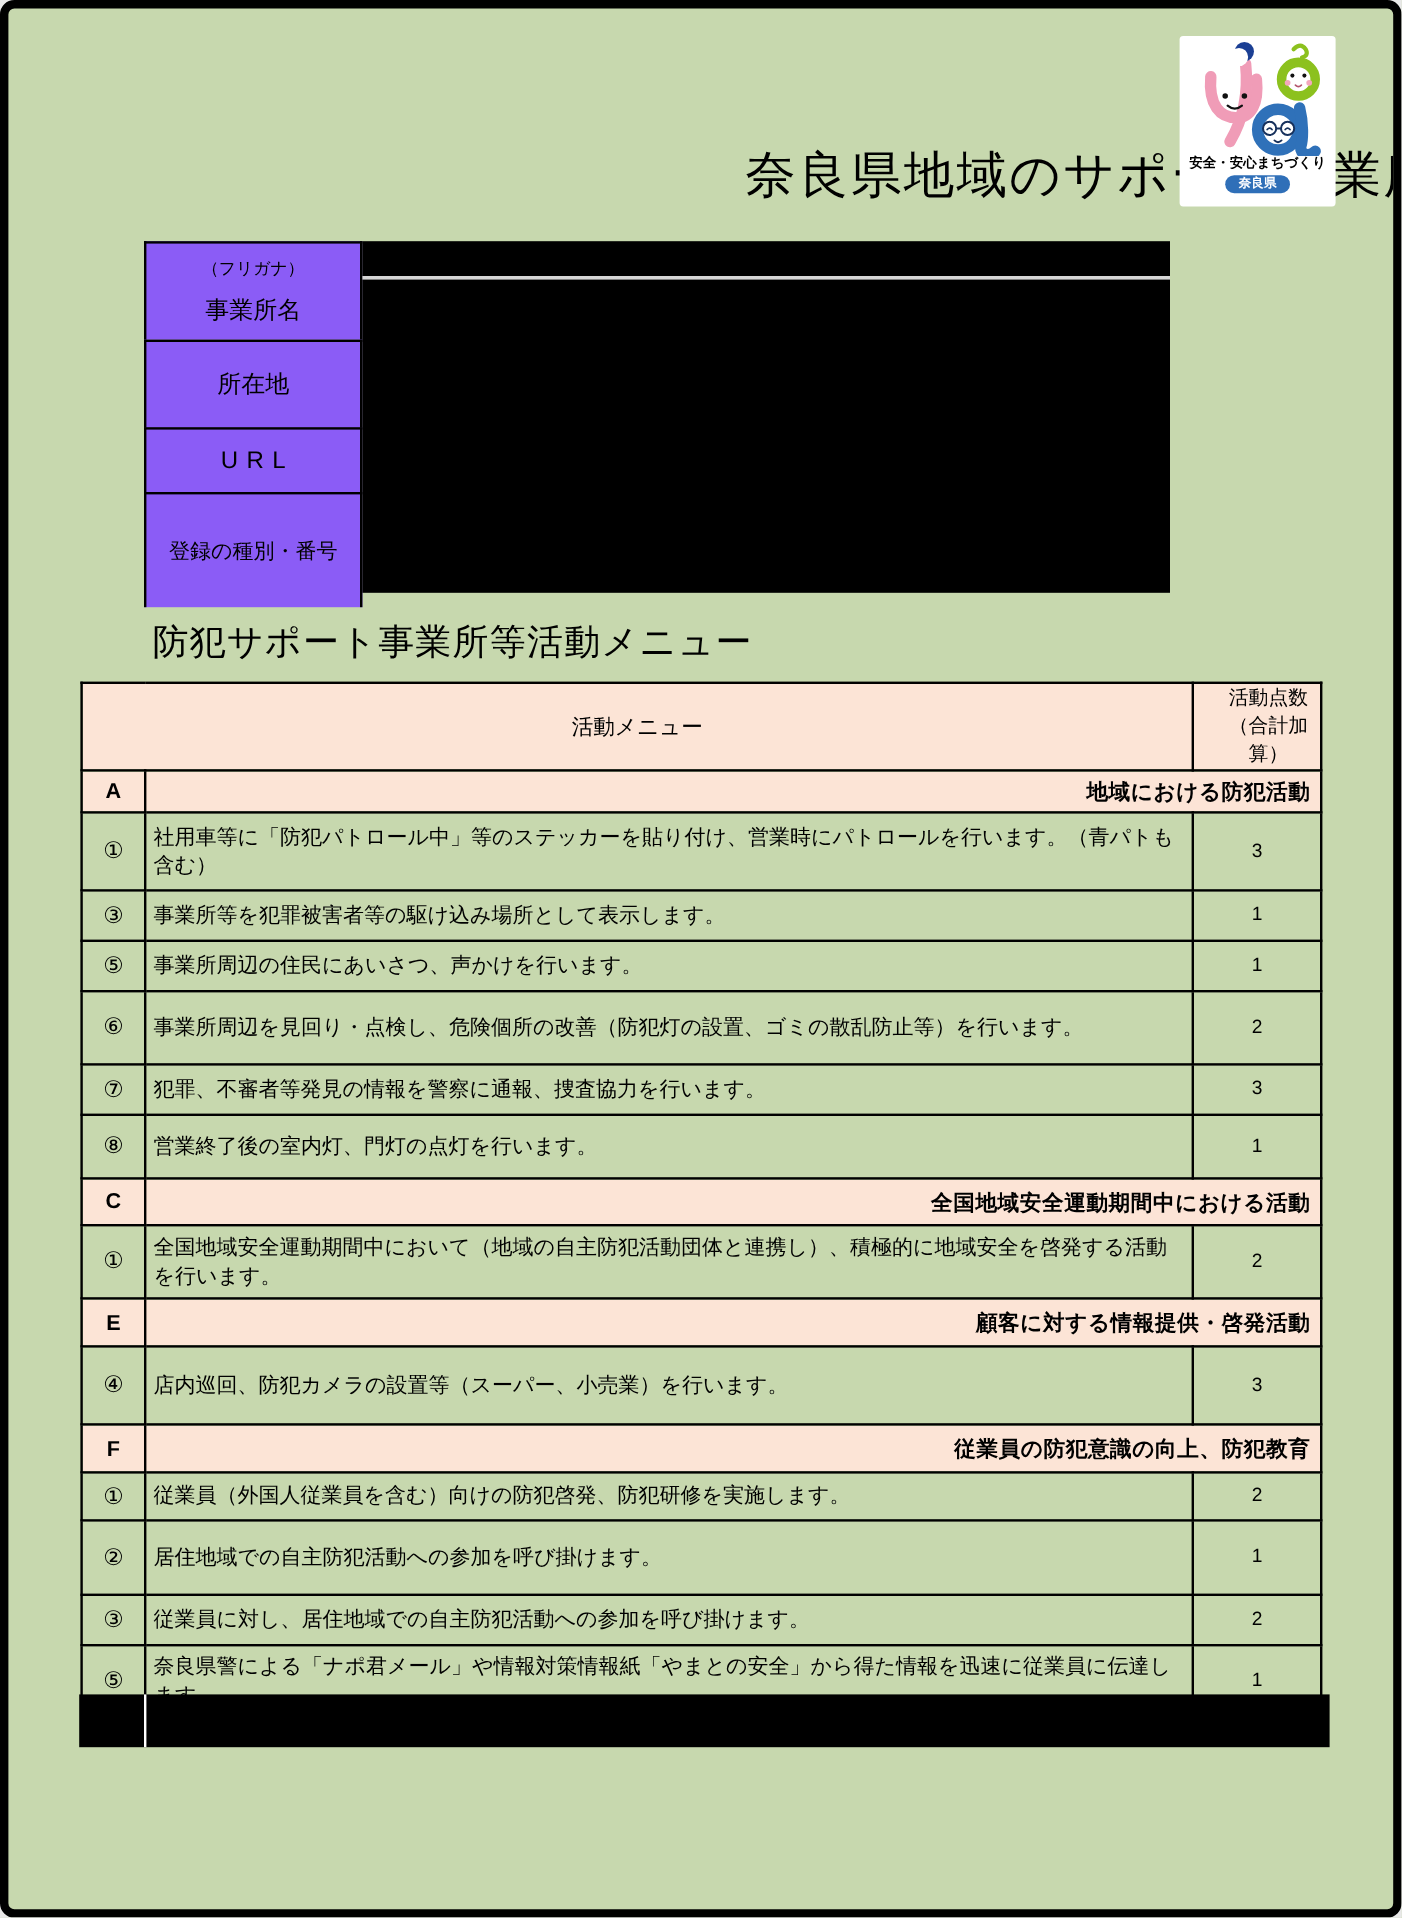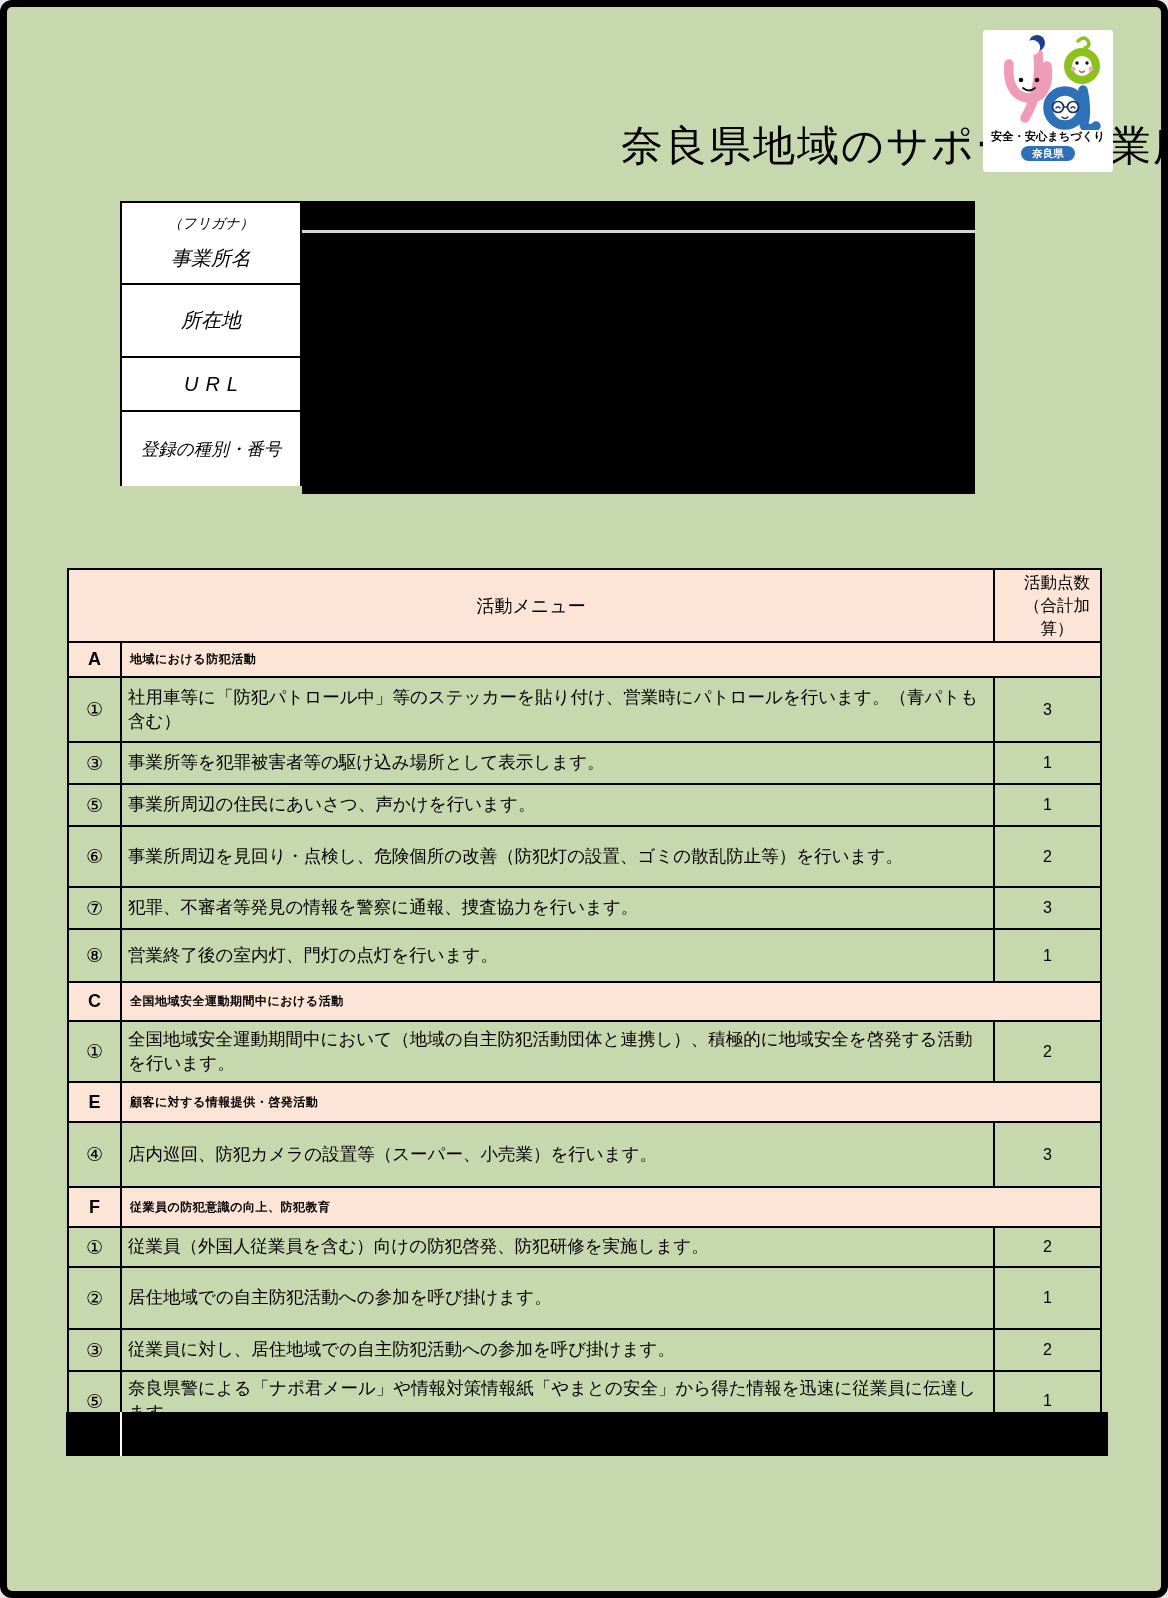--- a/index.html
+++ b/index.html
@@ -28,9 +28,9 @@
   
   .form { position:absolute; left:113px; top:194px; width:855px; height:293px; }
   .form-cell {
-    box-sizing:border-box; width:182px; background:#ffffff;
+    box-sizing:border-box; width:182px; background:#8b5cf6;
     border:2px solid #000; border-bottom:none;
-    display:flex; flex-direction:column; align-items:center; justify-content:center;font-style:italic;
+    display:flex; flex-direction:column; align-items:center; justify-content:center;
   }
   .form-cell:last-child { border-bottom:2px solid #000; }
   .fc-kana-row { height:82px; }

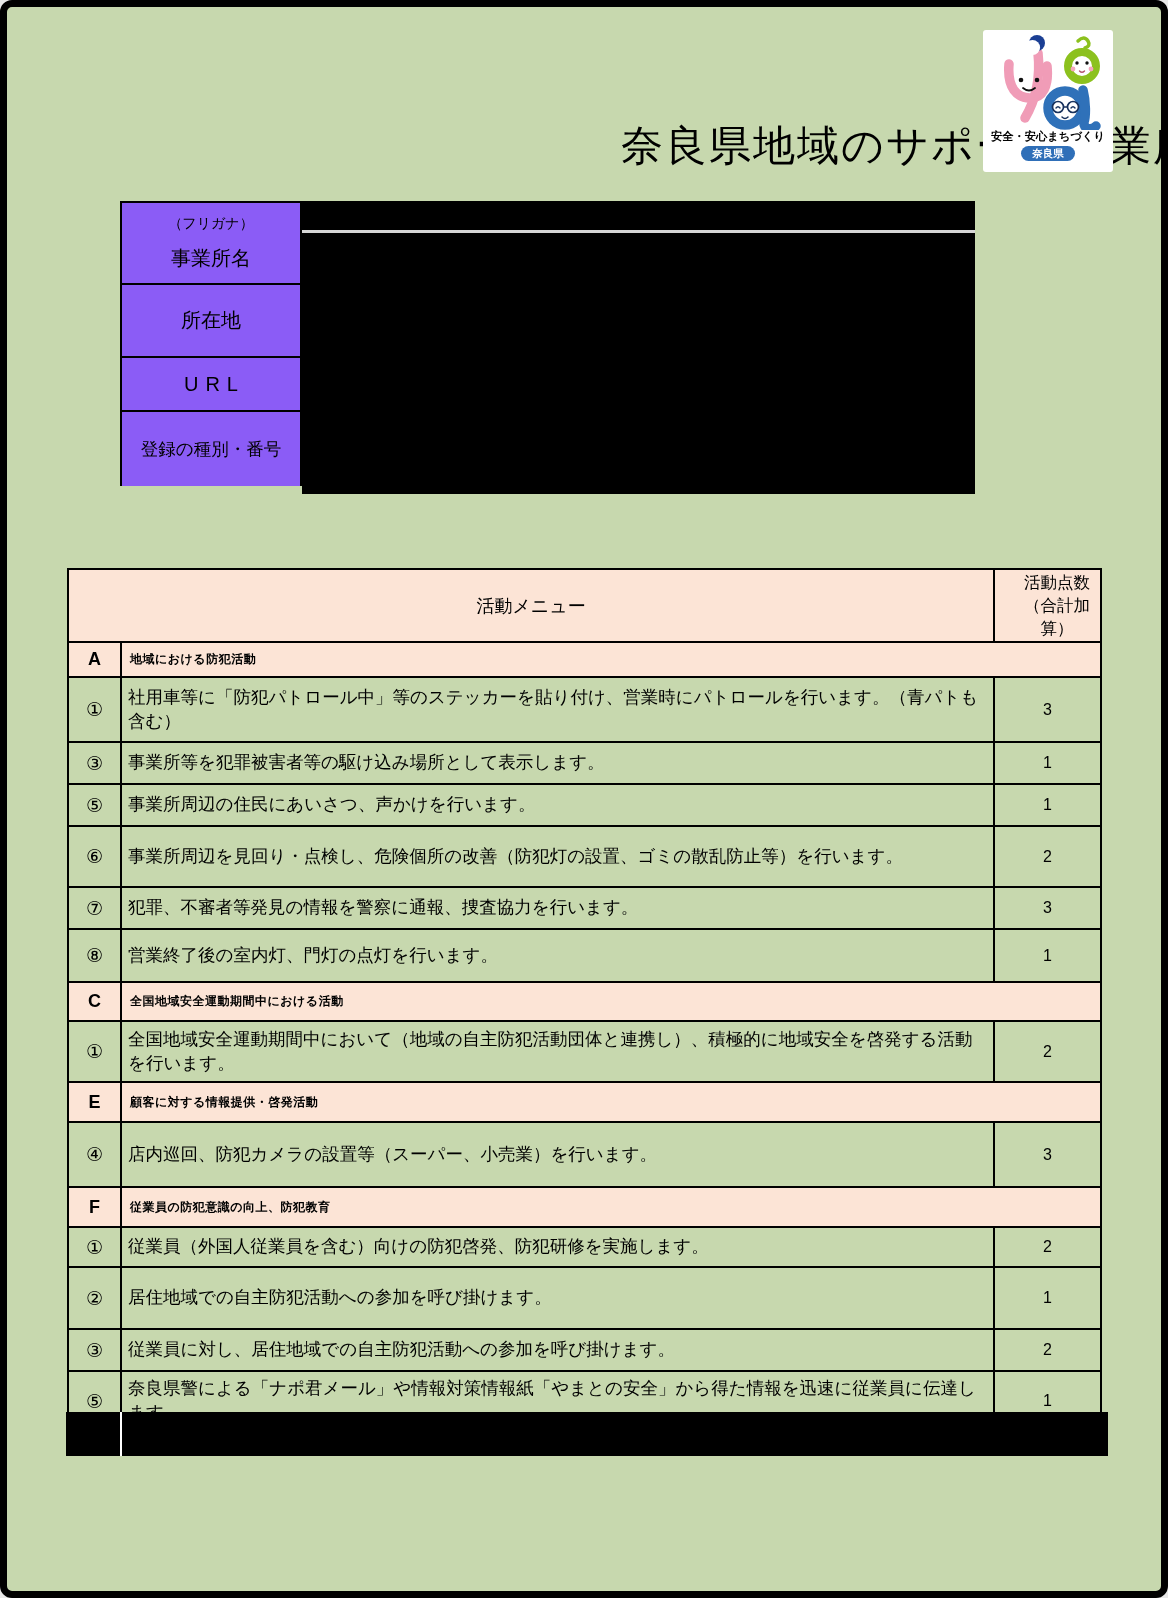--- a/index.html
+++ b/index.html
@@ -36,7 +36,7 @@
   .fc-kana-row { height:82px; }
   .fc-addr { height:73px; }
   .fc-url { height:54px; }
-  .fc-reg { height:76px; }
+  .fc-reg { height:96px; }
   .kana-lbl { font-size:14px; margin-bottom:12px; }
   .main-lbl { font-size:20px; }
   .url-lbl { font-size:20px; letter-spacing:7px; padding-left:7px; }

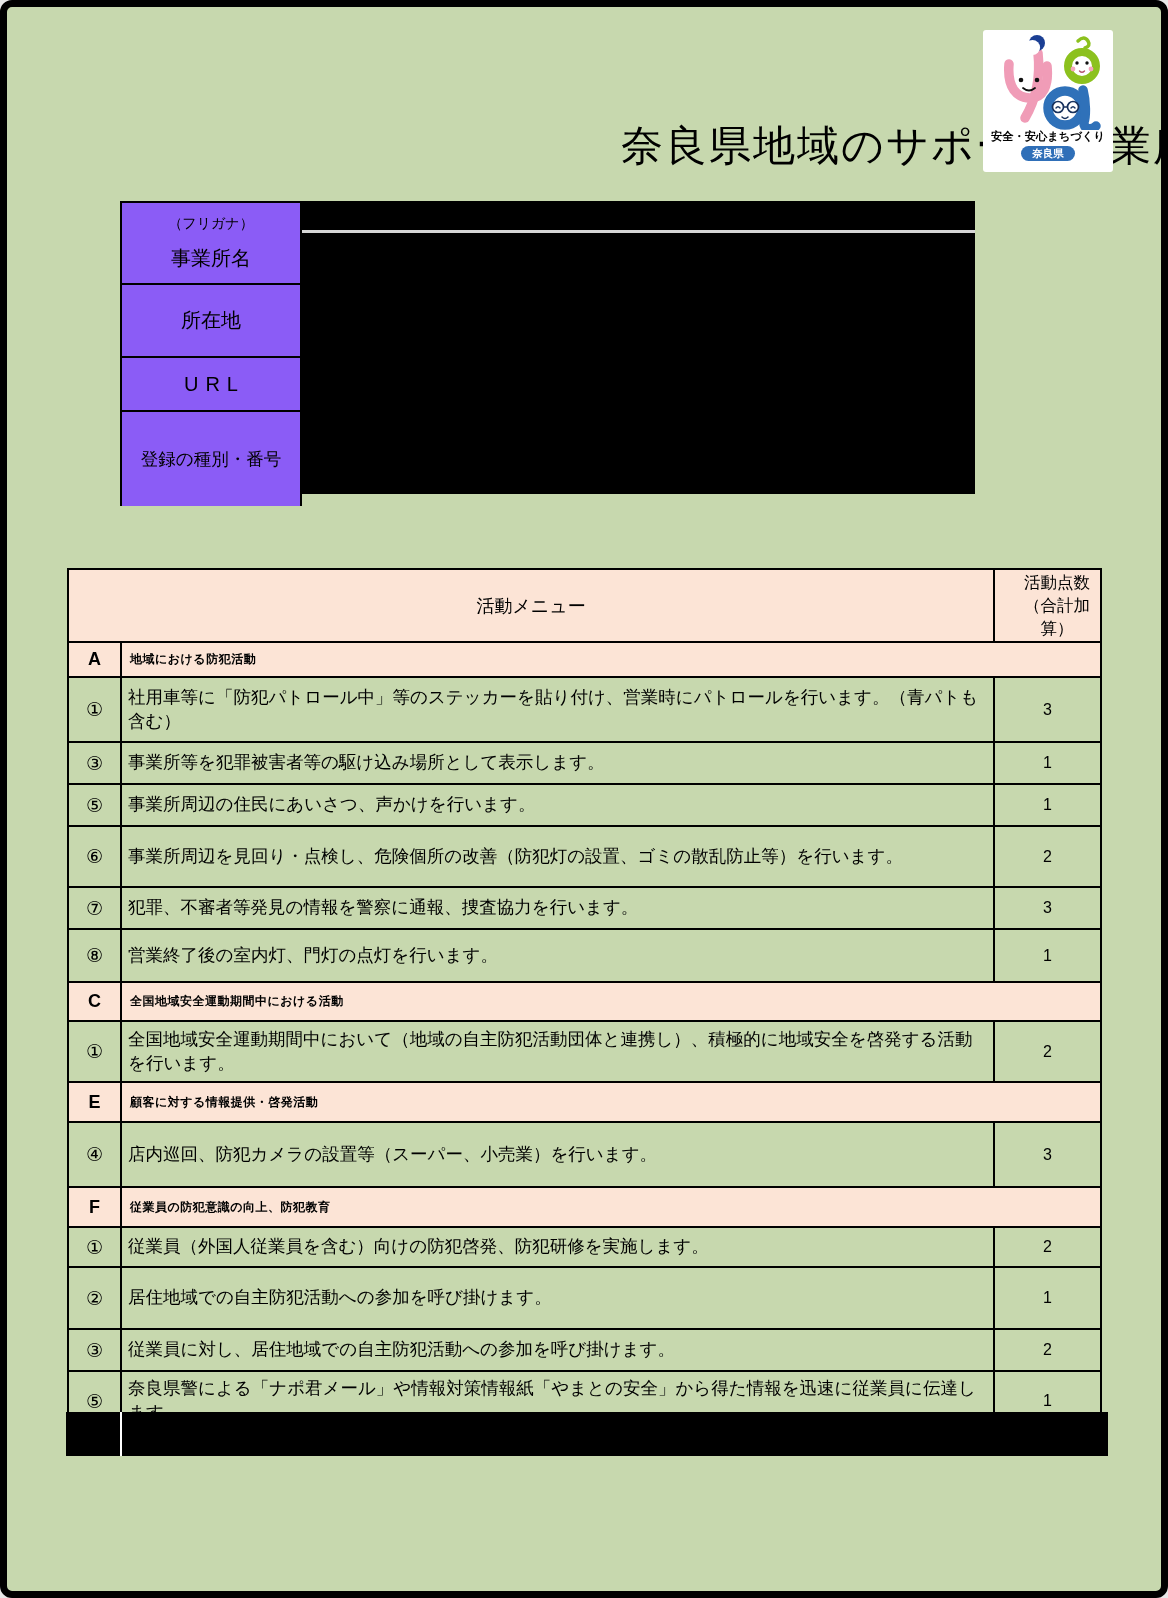--- a/index.html
+++ b/index.html
@@ -127,6 +127,7 @@
     </div>
   </div>
 
+  <div class="menu-heading">防犯サポート事業所等活動メニュー</div>
 
   <table class="menu-table">
     <colgroup>

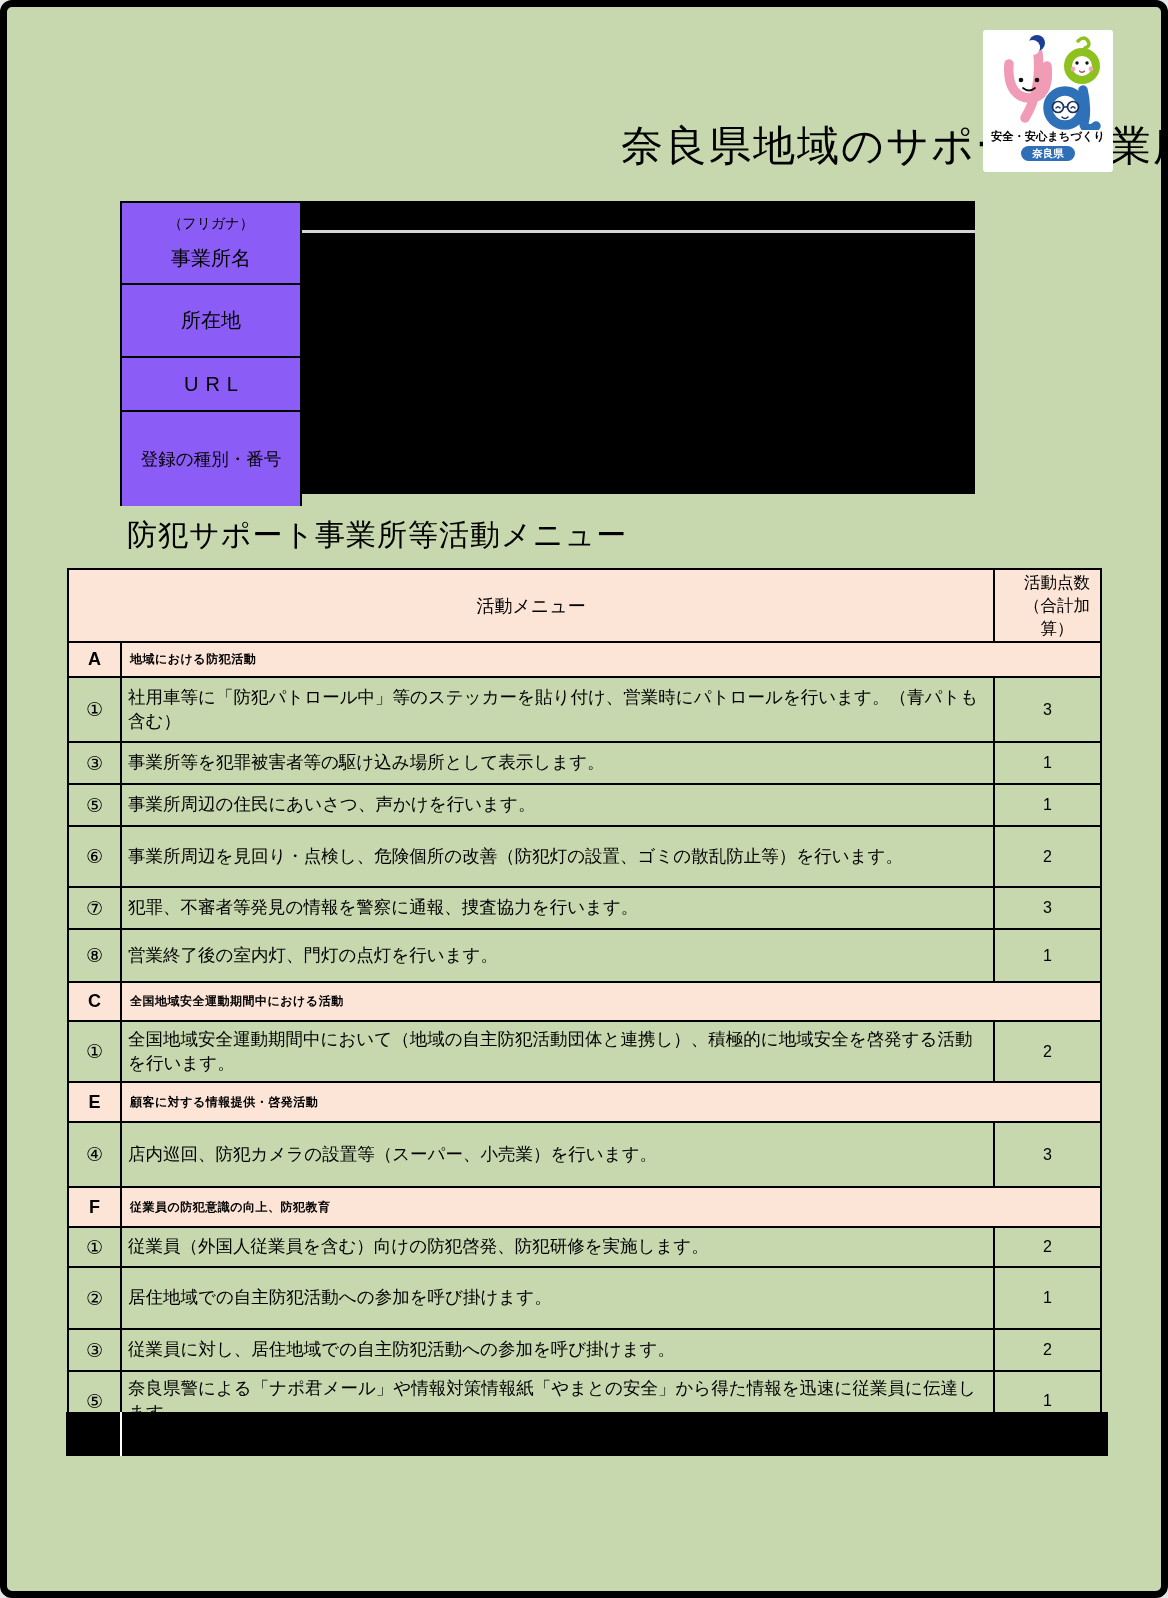--- a/index.html
+++ b/index.html
@@ -59,7 +59,7 @@
   td.pts { text-align:center; font-size:16px; }
   tr.sec td { background:#fce4d6; font-weight:bold; }
   tr.sec td.num { font-size:18px; }
-  tr.sec td.sec-title { font-size:12px; padding:0 8px; letter-spacing:.5px; }
+  tr.sec td.sec-title { font-size:18px; padding:0 8px; letter-spacing:.5px;text-align:right; }
   
   .table-redaction { position:absolute; left:59px; top:1405px; width:1042px; height:44px; background:#000; }
   .table-redaction .vline { position:absolute; left:54px; top:0; width:2px; height:100%; background:#fff; }

